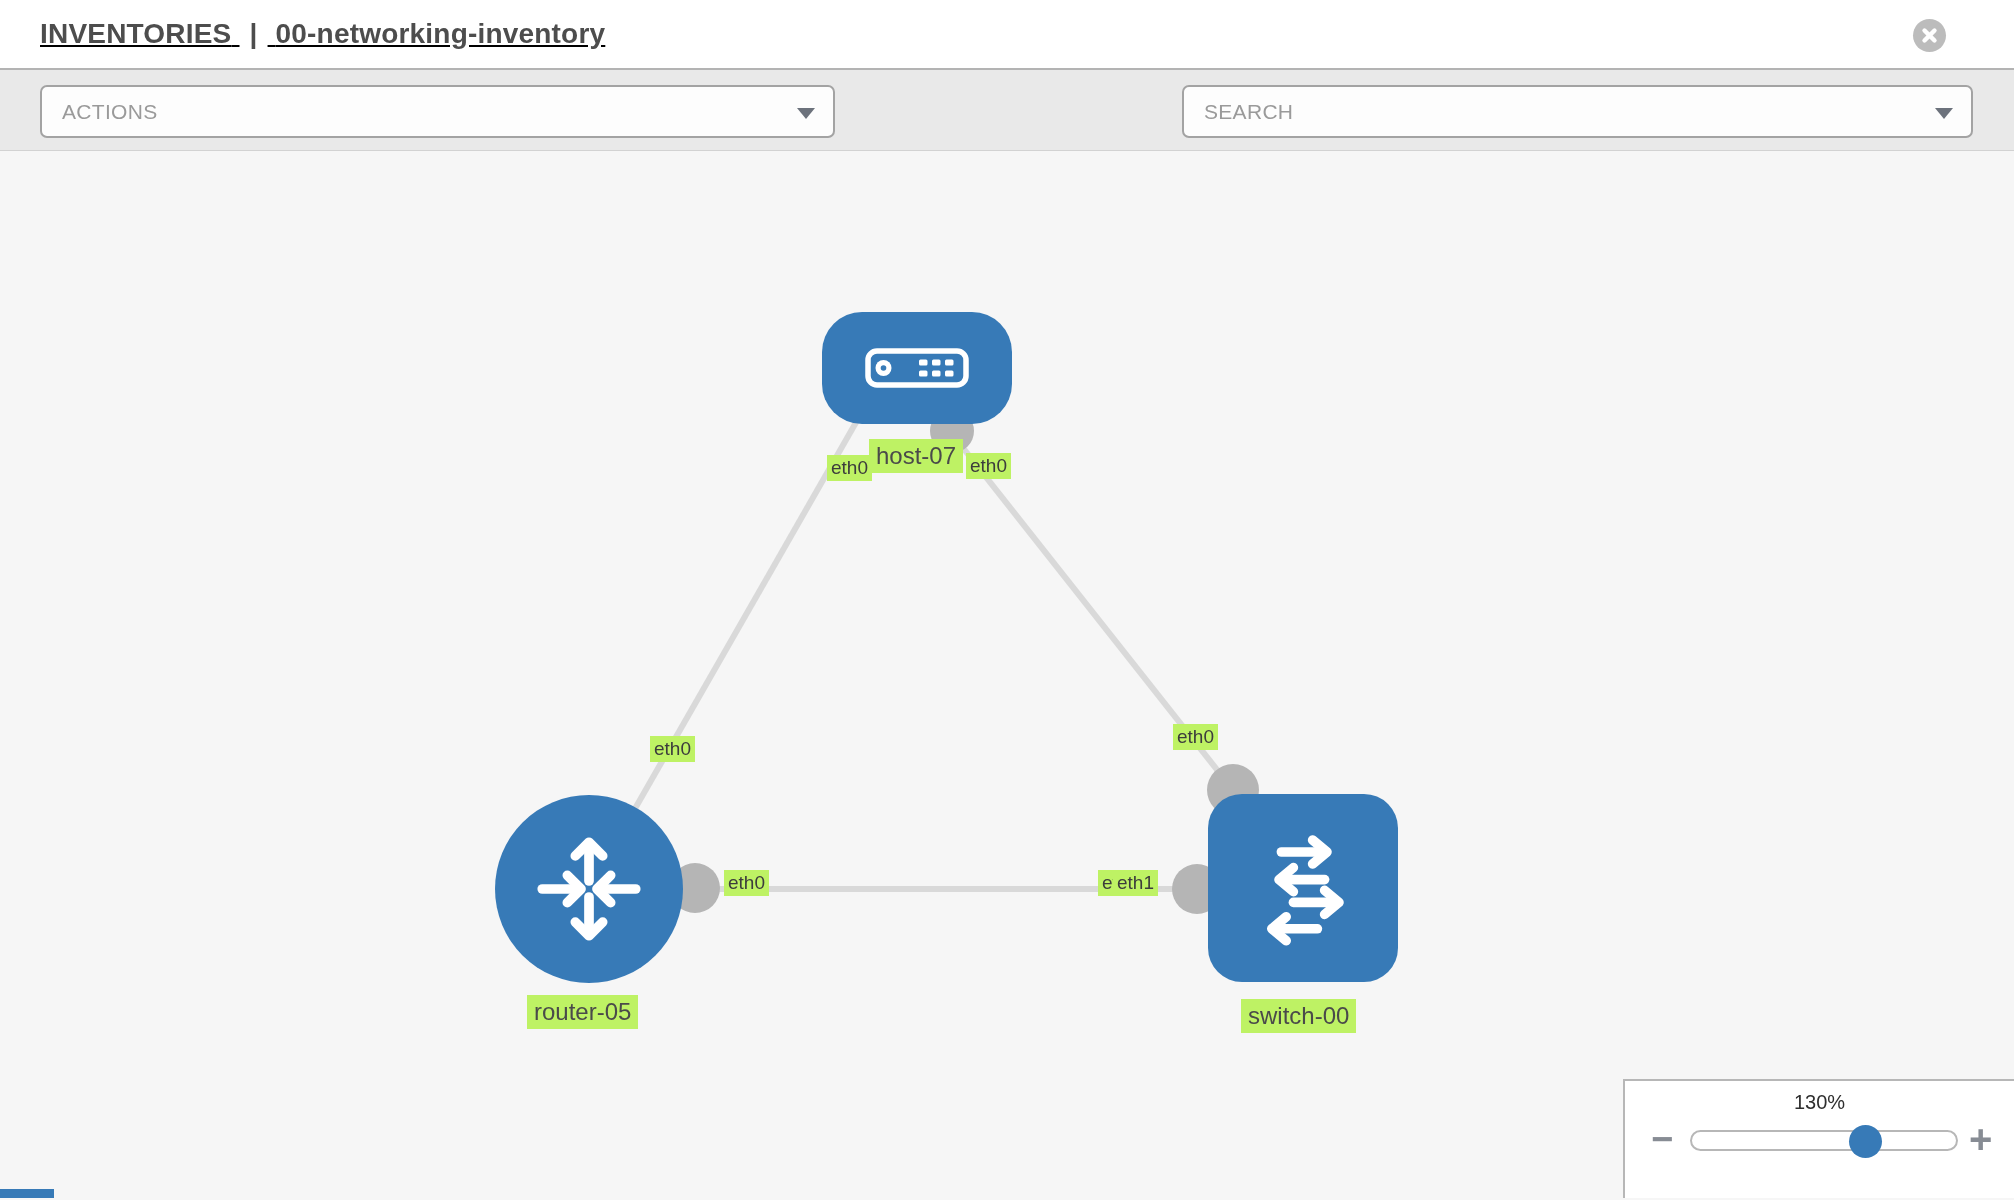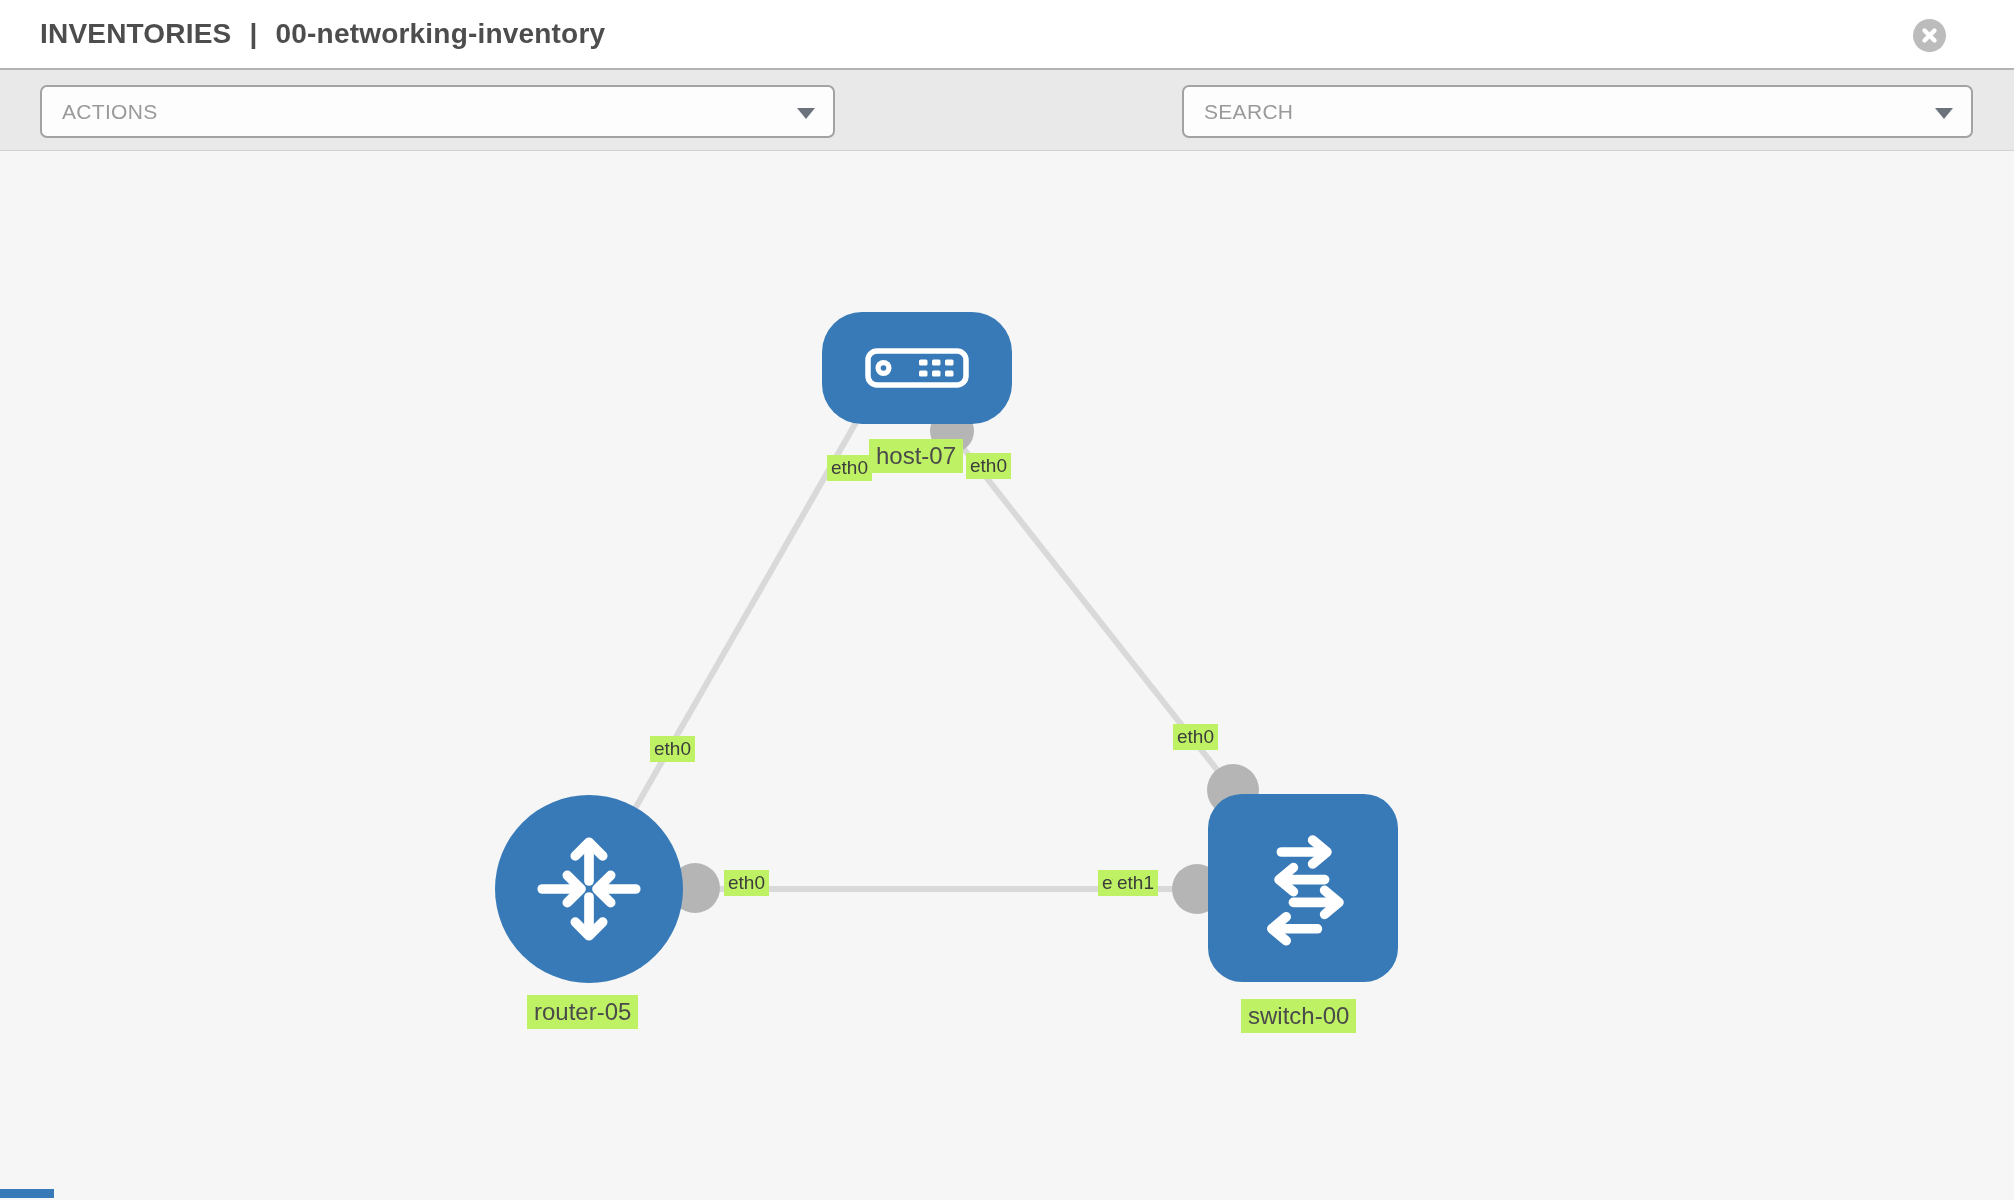--- a/index.html
+++ b/index.html
@@ -6,7 +6,7 @@
   html,body { width:2014px; height:1200px; overflow:hidden; }
   body { font-family:"Liberation Sans", sans-serif; background:#f6f6f6; }
 
-  #app { position:relative; width:2014px; height:1200px; }
+  #app { position:relative; width:2014px; height:1200px;text-decoration:underline; }
 
   
   .header {

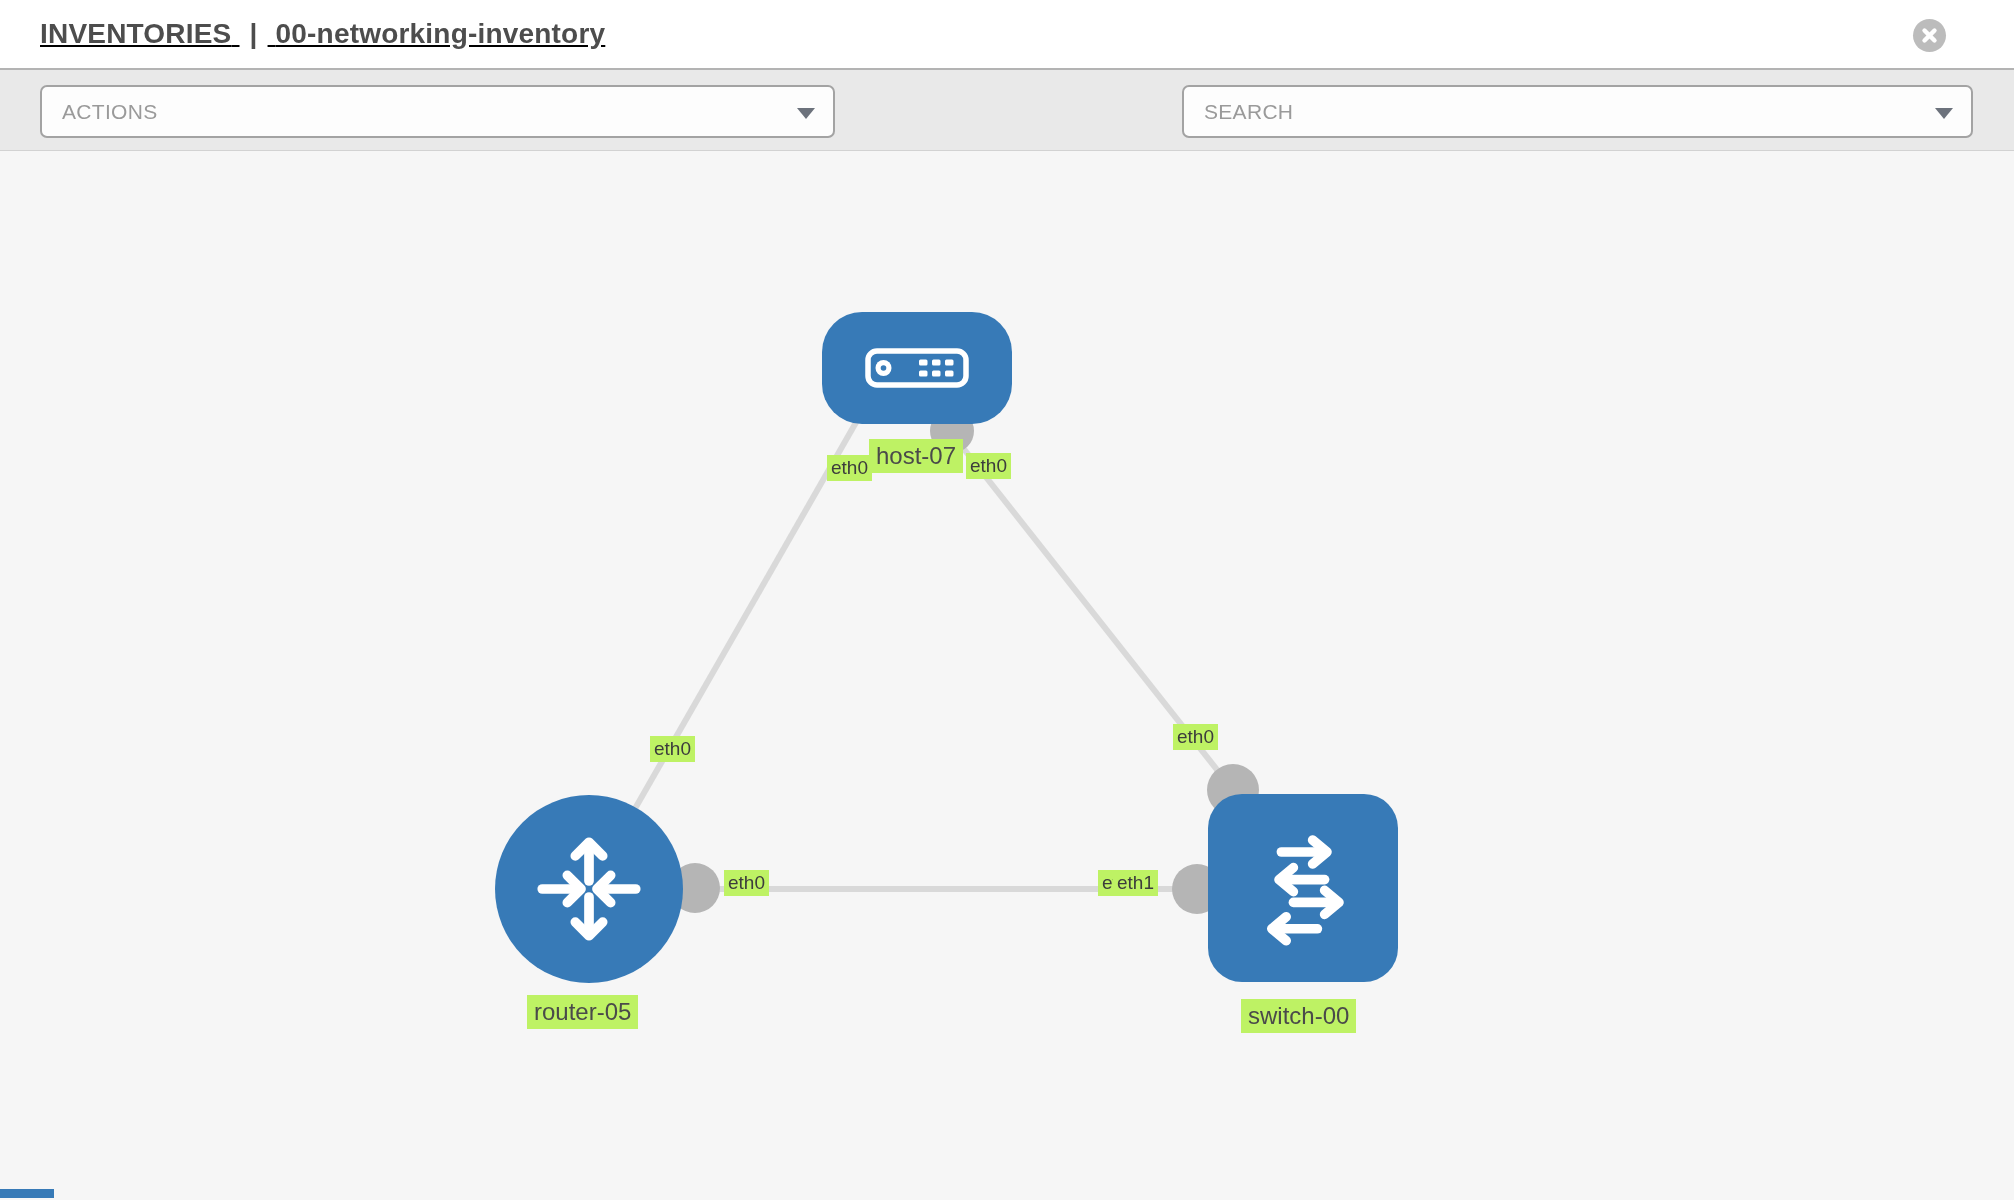--- a/index.html
+++ b/index.html
@@ -207,6 +207,14 @@
     <span class="glabel node-label" style="left:527px; top:844px;">router-05</span>
     <span class="glabel node-label" style="left:1241px; top:848px;">switch-00</span>
 
+    <div class="zoom-panel">
+      <div class="zoom-level">130%</div>
+      <div class="zoom-btn zoom-out">−</div>
+      <div class="zoom-track">
+        <div class="zoom-thumb"></div>
+      </div>
+      <div class="zoom-btn zoom-in">+</div>
+    </div>
 
     <div class="corner-accent"></div>
   </div>

